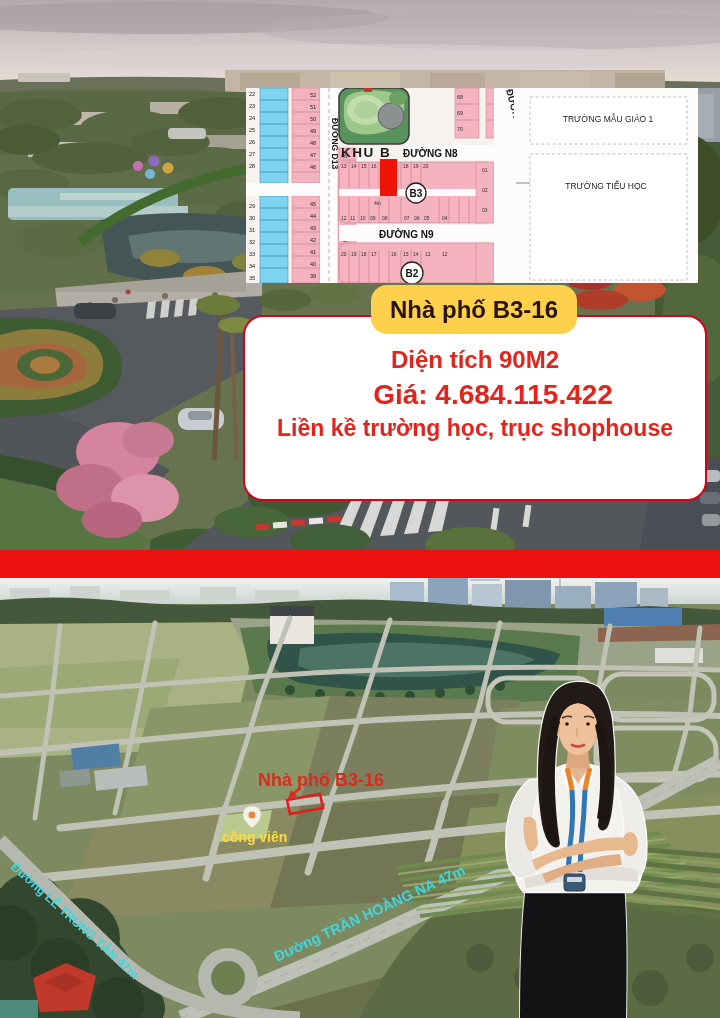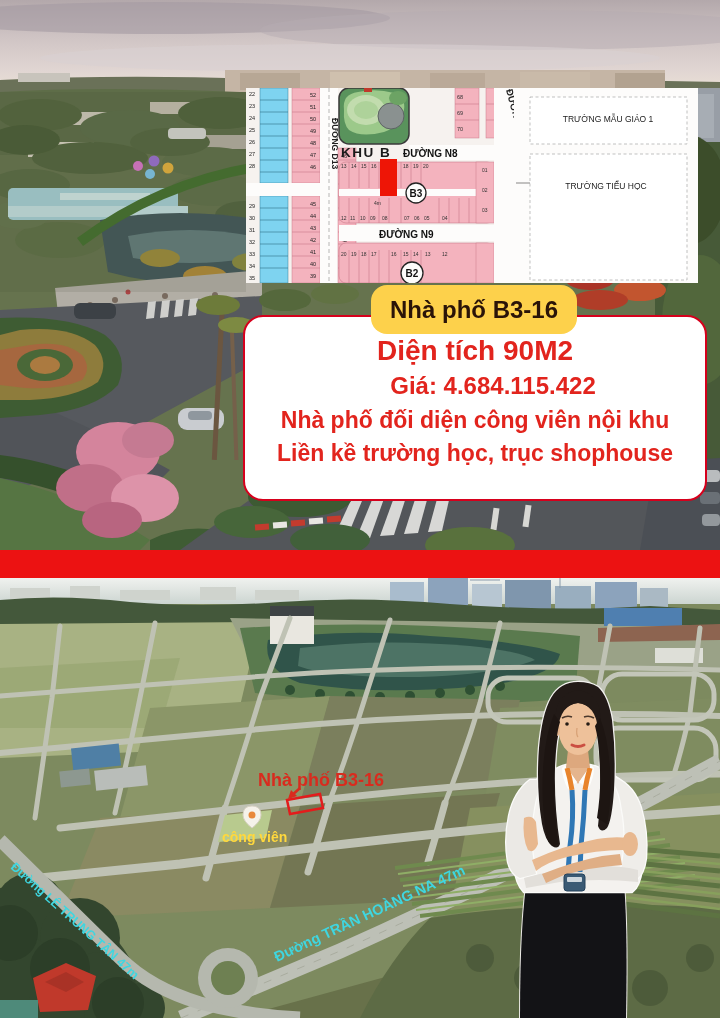--- a/index.html
+++ b/index.html
@@ -474,7 +474,7 @@
   <div class="abs" style="left:243px;top:315px;width:464px;height:186px;background:#fff;border:2.5px solid #d6001c;
        border-radius:20px;box-sizing:border-box;color:#e2241d;font-weight:bold;text-align:center;">
 
-    <div style="margin-top:21px;font-size:28px;line-height:26px;">Diện tích 90M2</div>
+    <div style="margin-top:30px;font-size:24px;line-height:26px;">Diện tích 90M2</div>
 
     <div style="margin-top:9px;font-size:24px;line-height:26px;margin-left:36px;">Giá: 4.684.115.422</div>
 

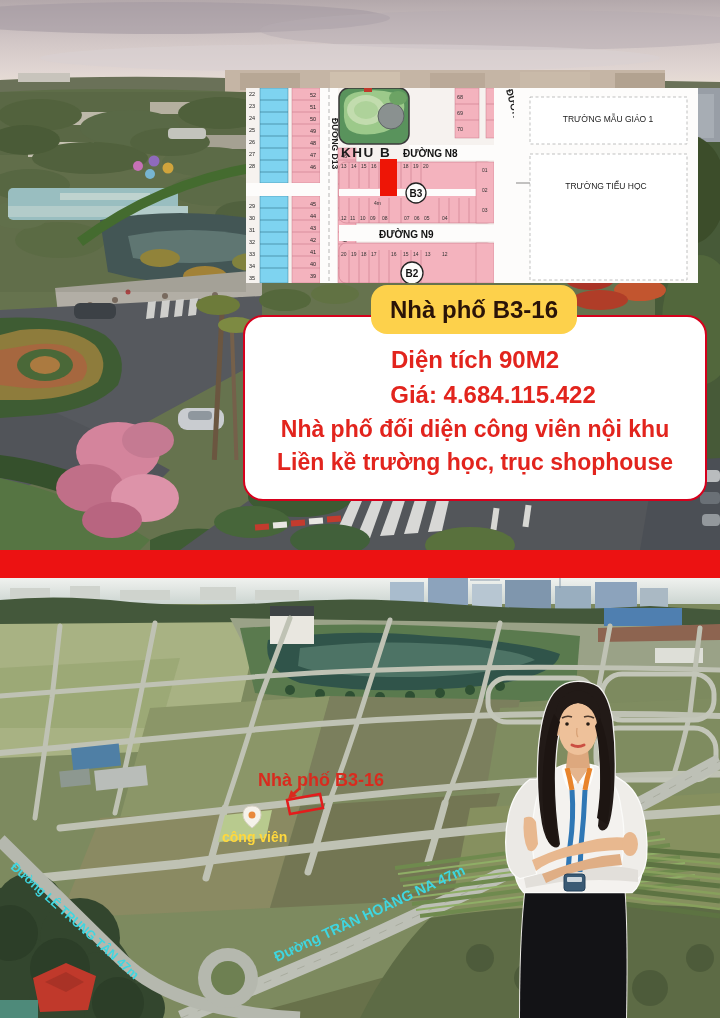--- a/index.html
+++ b/index.html
@@ -476,7 +476,7 @@
 
     <div style="margin-top:30px;font-size:24px;line-height:26px;">Diện tích 90M2</div>
 
-    <div style="margin-top:9px;font-size:24px;line-height:26px;margin-left:36px;">Giá: 4.684.115.422</div>
+    <div style="margin-top:9px;font-size:28px;line-height:26px;margin-left:36px;">Giá: 4.684.115.422</div>
 
     <div style="margin-top:8px;font-size:23px;line-height:26px;">Nhà phố đối diện công viên nội khu</div>
 

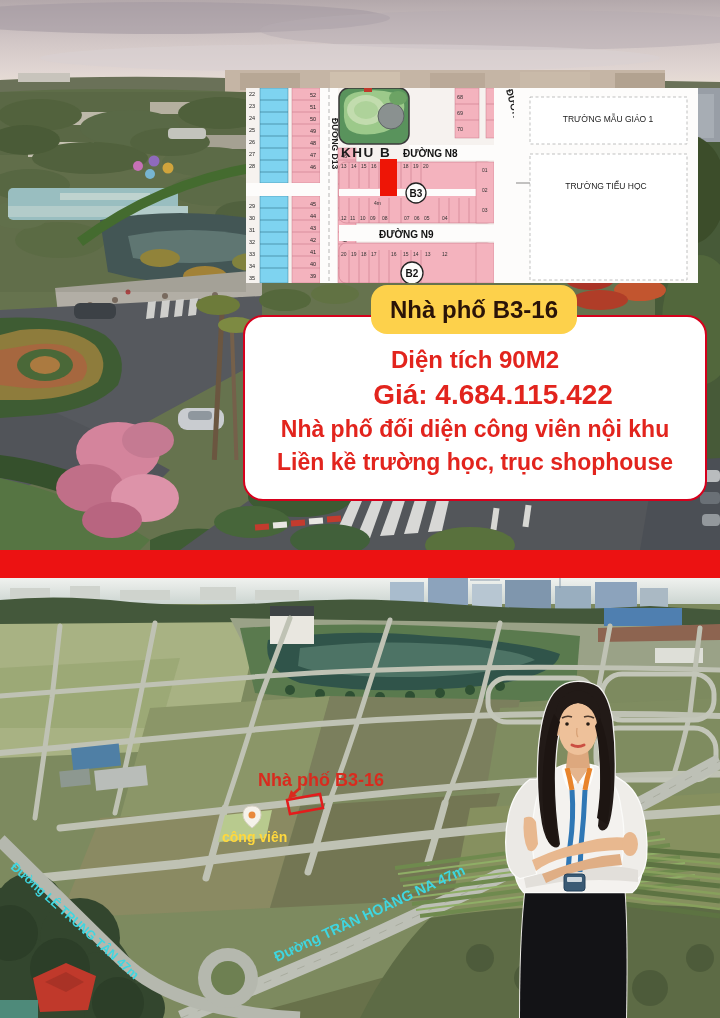--- a/index.html
+++ b/index.html
@@ -478,7 +478,6 @@
 
     <div style="margin-top:9px;font-size:28px;line-height:26px;margin-left:36px;">Giá: 4.684.115.422</div>
 
-    <div style="margin-top:8px;font-size:23px;line-height:26px;">Nhà phố đối diện công viên nội khu</div>
 
     <div style="margin-top:7px;font-size:23px;line-height:26px;">Liền kề trường học, trục shophouse</div>
   </div>

